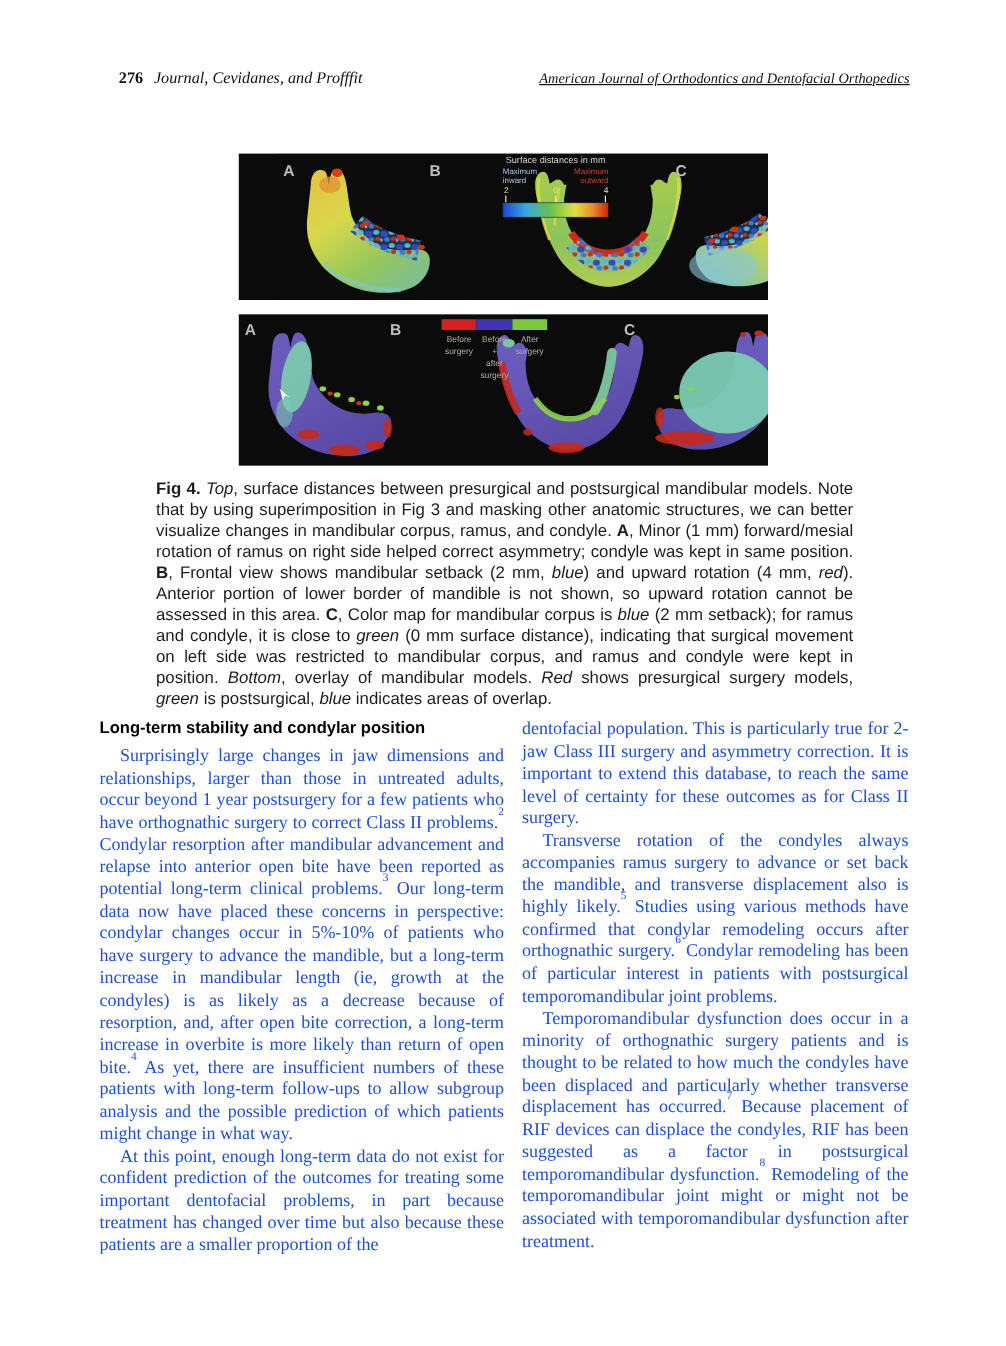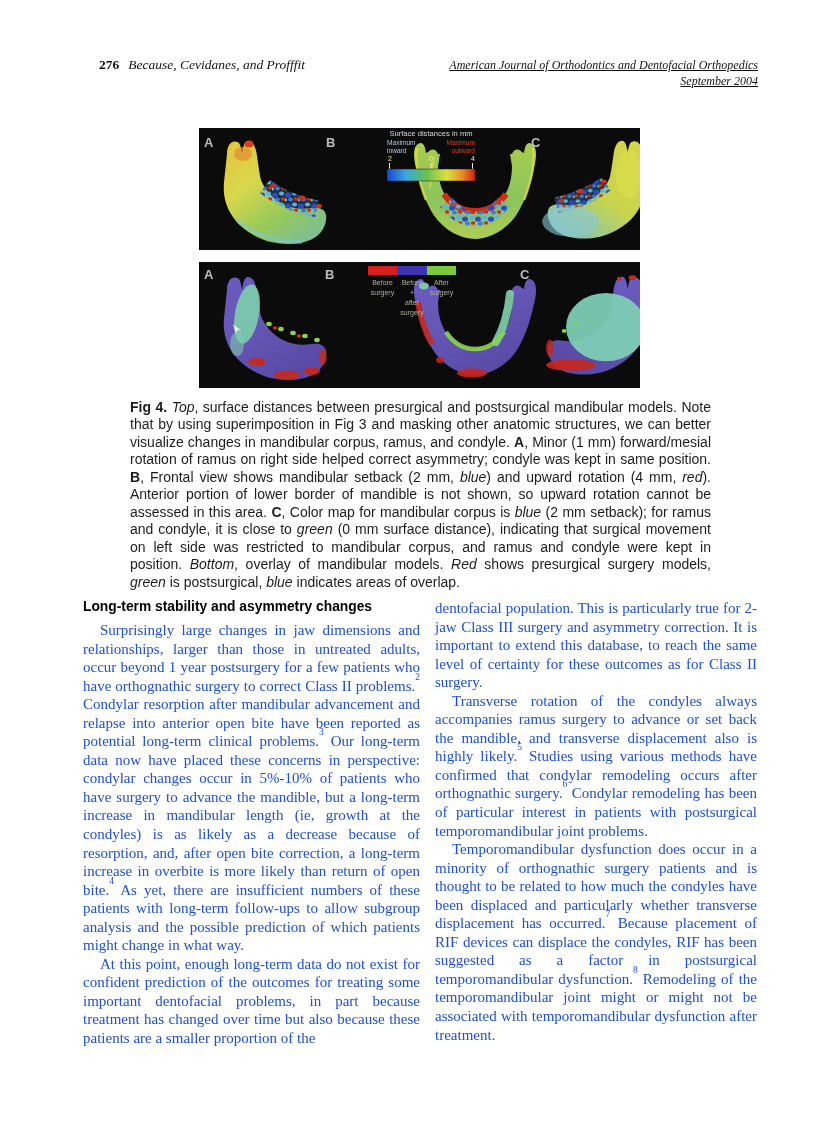--- a/index.html
+++ b/index.html
@@ -57,7 +57,7 @@
 <body>
 
 <div class="runhead-left">
-  <span class="pagenum">276</span><span class="authors">Because, Cevidanes, and Profffit</span>
+  <span class="pagenum">276</span><span class="authors">Journal, Cevidanes, and Profffit</span>
 </div>
 <div class="runhead-right">
   <div>American Journal of Orthodontics and Dentofacial Orthopedics</div>

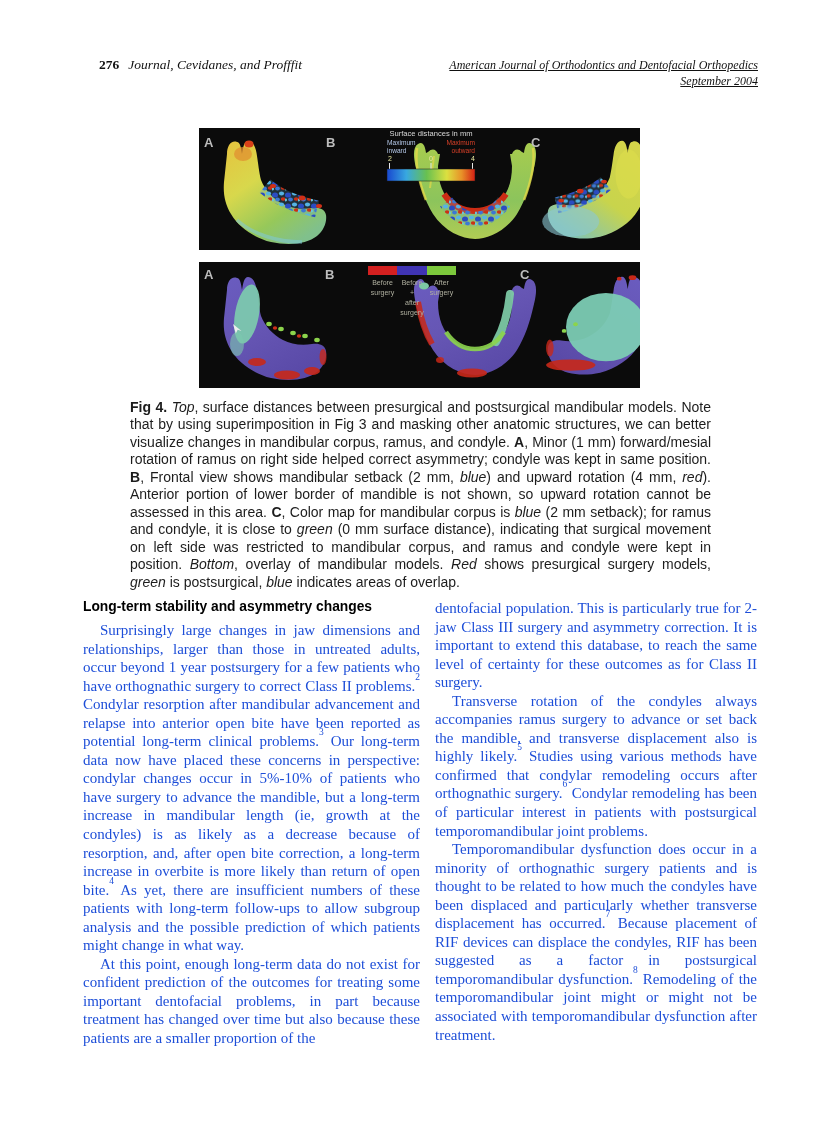--- a/index.html
+++ b/index.html
@@ -61,7 +61,6 @@
 </div>
 <div class="runhead-right">
   <div>American Journal of Orthodontics and Dentofacial Orthopedics</div>
-  <div>September 2004</div>
 </div>
 
 <div class="figure-wrap">

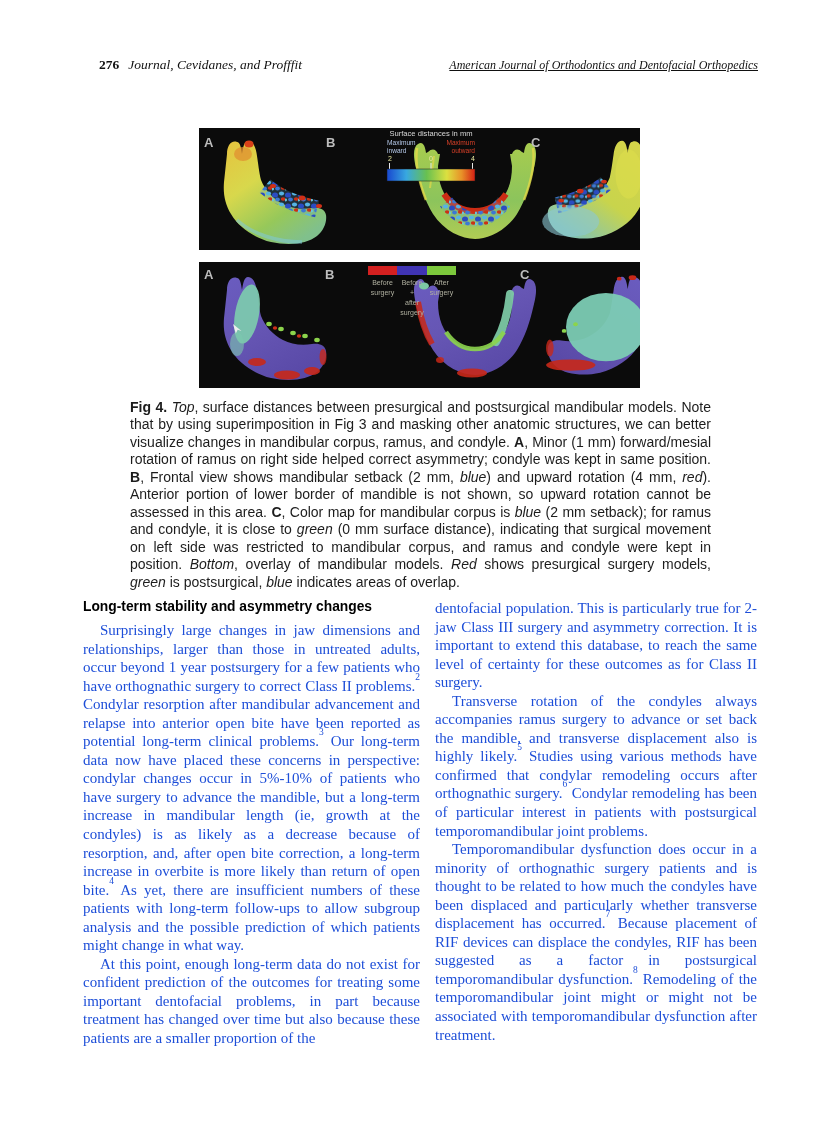--- a/index.html
+++ b/index.html
@@ -25,7 +25,7 @@
   
   .figure-wrap { position: absolute; left: 199px; top: 128px; width: 441px; height: 260px; }
   .panel { position: absolute; left: 0; width: 441px; background: #0b0b0b; overflow: hidden; }
-  .panel-top { top: 0; height: 122px; }
+  .panel-top { top: 0; height: 122px; padding-left: 32px; }
   .panel-bottom { top: 134px; height: 126px; }
   .svgtext { font-family: "Liberation Sans", sans-serif; }
   

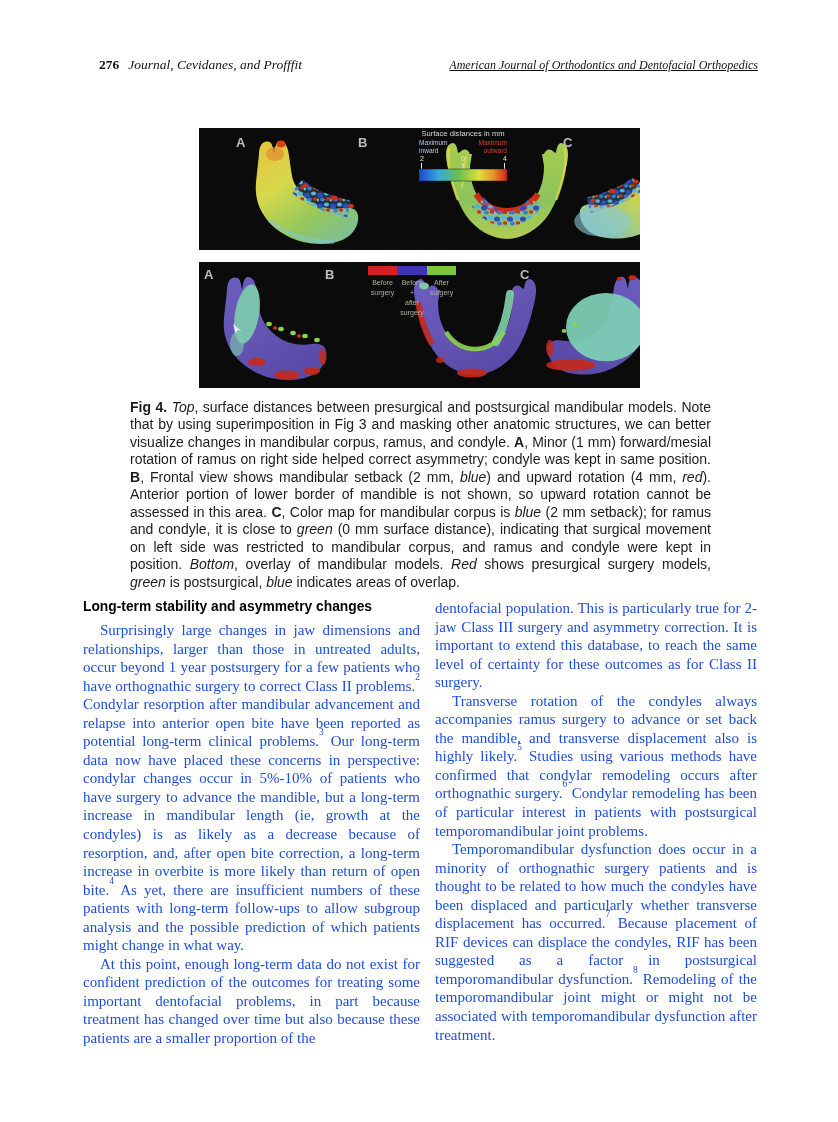--- a/index.html
+++ b/index.html
@@ -231,7 +231,7 @@
 
 <div class="article">
   <div class="col-left">
-    <h2 class="section-heading">Long-term stability and asymmetry changes</h2>
+    <h2 class="section-heading">Long-term stability and condylar position</h2>
     <div>
         <p class="body-p indent"><span>Surprisingly large changes in jaw dimensions and relationships, larger than those in untreated adults, occur beyond 1 year postsurgery for a few patients who have orthognathic surgery to correct Class II problems.</span><sup>2</sup><span> Condylar resorption after mandibular advancement and relapse into anterior open bite have been reported as potential long-term clinical problems.</span><sup>3</sup><span> Our long-term data now have placed these concerns in perspective: condylar changes occur in 5%-10% of patients who have surgery to advance the mandible, but a long-term increase in mandibular length (ie, growth at the condyles) is as likely as a decrease because of resorption, and, after open bite correction, a long-term increase in overbite is more likely than return of open bite.</span><sup>4</sup><span> As yet, there are insufficient numbers of these patients with long-term follow-ups to allow subgroup analysis and the possible prediction of which patients might change in what way.</span></p>
         <p class="body-p indent"><span>At this point, enough long-term data do not exist for confident prediction of the outcomes for treating some important dentofacial problems, in part because treatment has changed over time but also because these patients are a smaller proportion of the</span></p>

